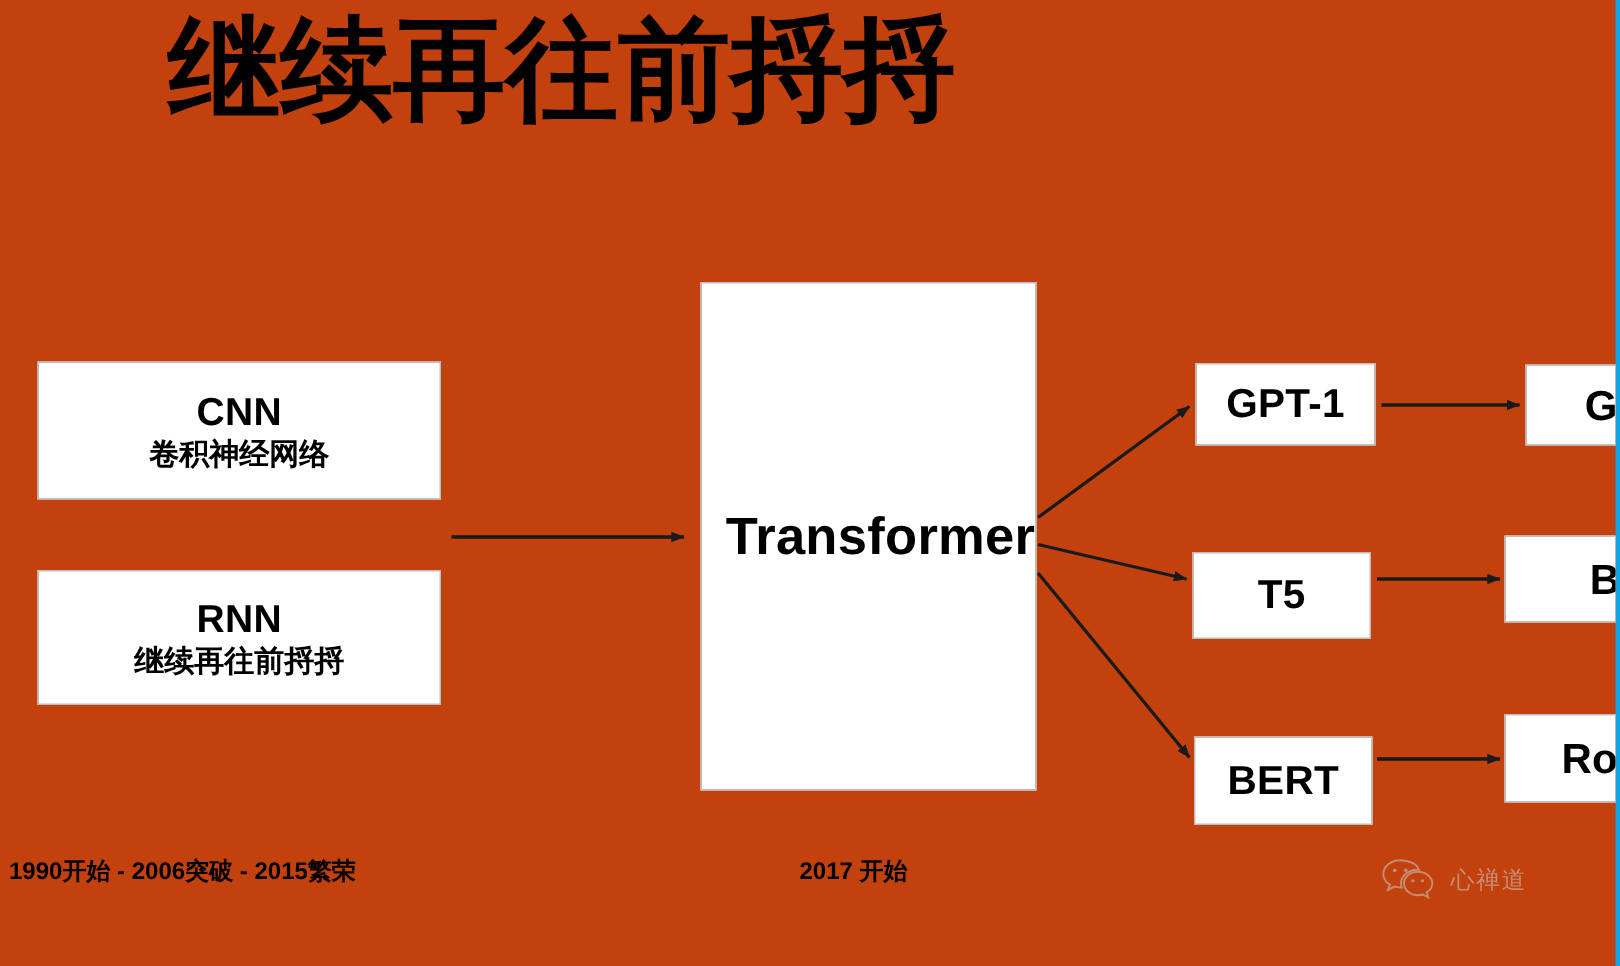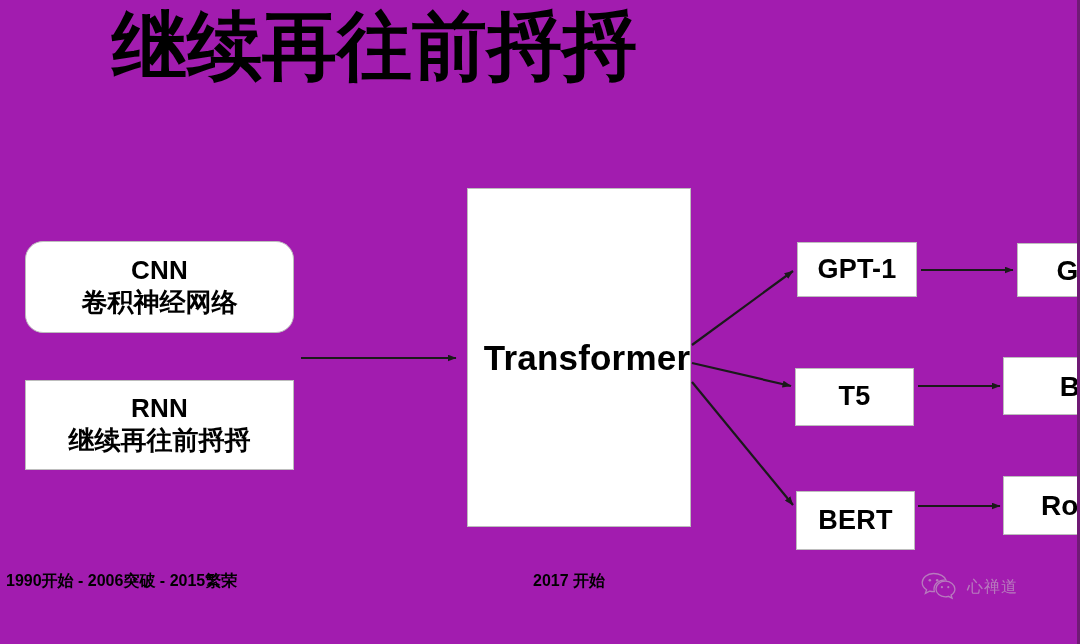--- a/index.html
+++ b/index.html
@@ -15,9 +15,9 @@
     position: relative;
     width: 1080px;
     height: 644px;
-    background: #a21caf;
+    background: #c2410c;
     overflow: hidden;
-    border-right: 3px solid #701a75;
+    border-right: 3px solid #0ea5e9;
     box-sizing: border-box;
     padding-left: 27px;
   }

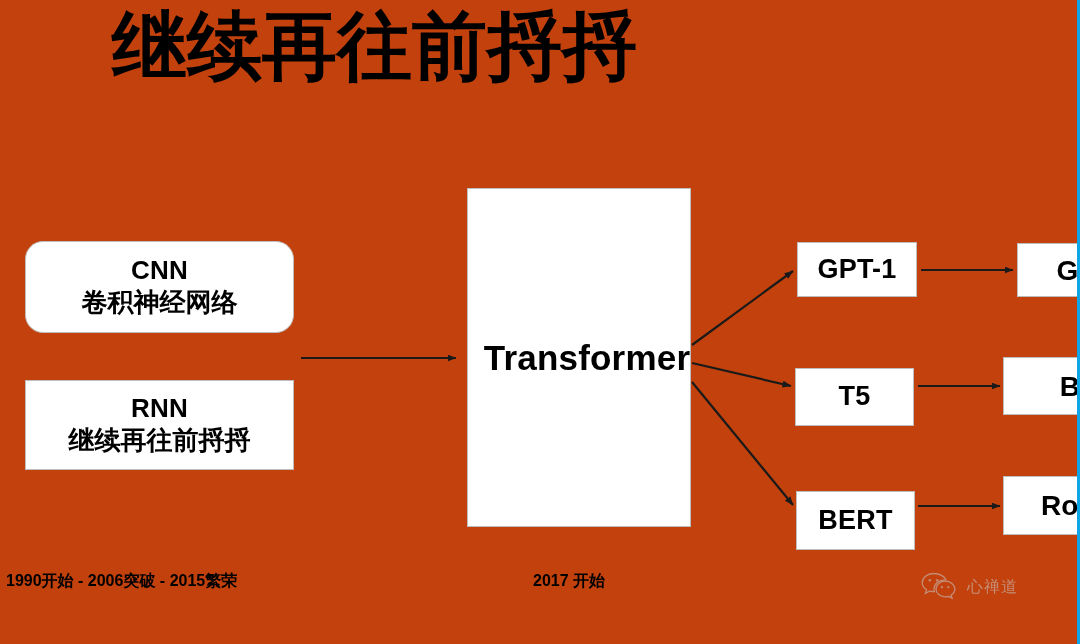--- a/index.html
+++ b/index.html
@@ -63,7 +63,7 @@
   }
 
   
-  #node-cnn { left: 25px;  top: 241px; width: 269px; height: 92px; border-radius: 18px; }
+  #node-cnn { left: 25px;  top: 241px; width: 269px; height: 92px; }
   #node-rnn { left: 25px;  top: 380px; width: 269px; height: 90px; }
 
   

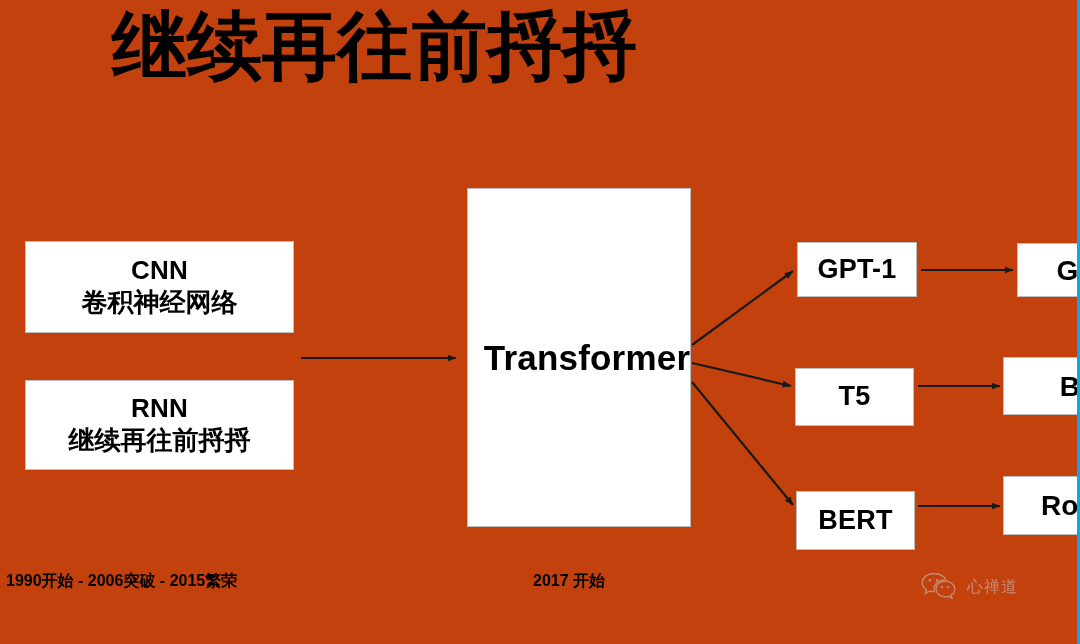--- a/index.html
+++ b/index.html
@@ -55,7 +55,7 @@
     letter-spacing: 0.2px;
   }
   .node .line-cn {
-    font-size: 26px;
+    font-size: 20px;
     line-height: 1.3;
   }
   .node.single .line-en {

